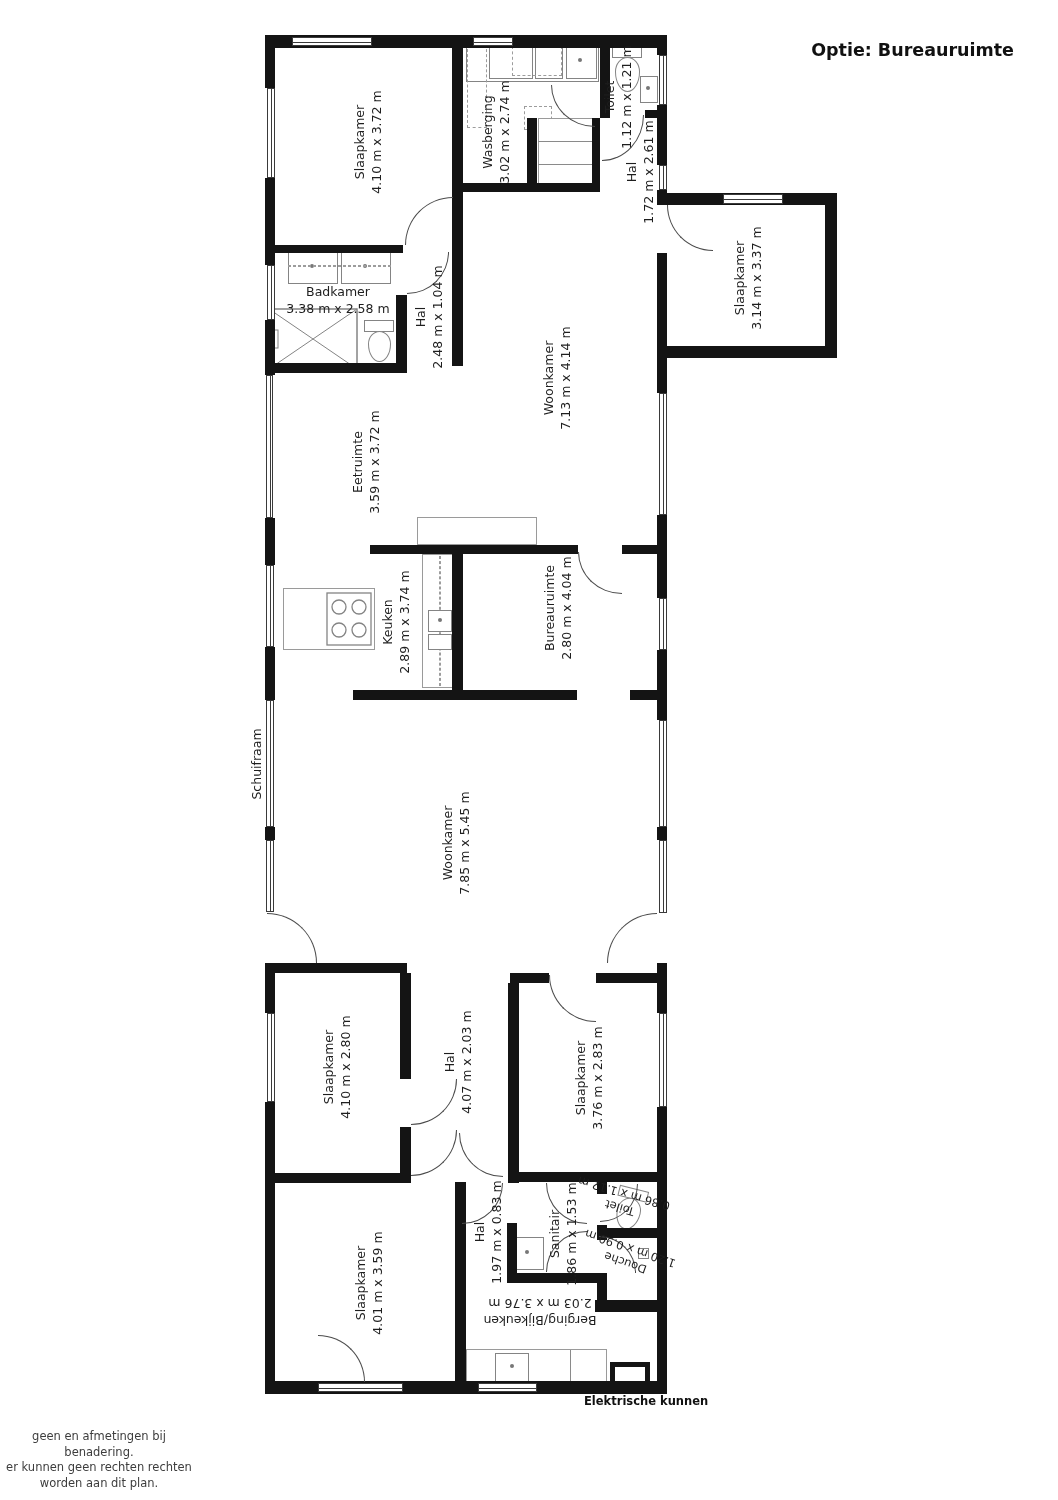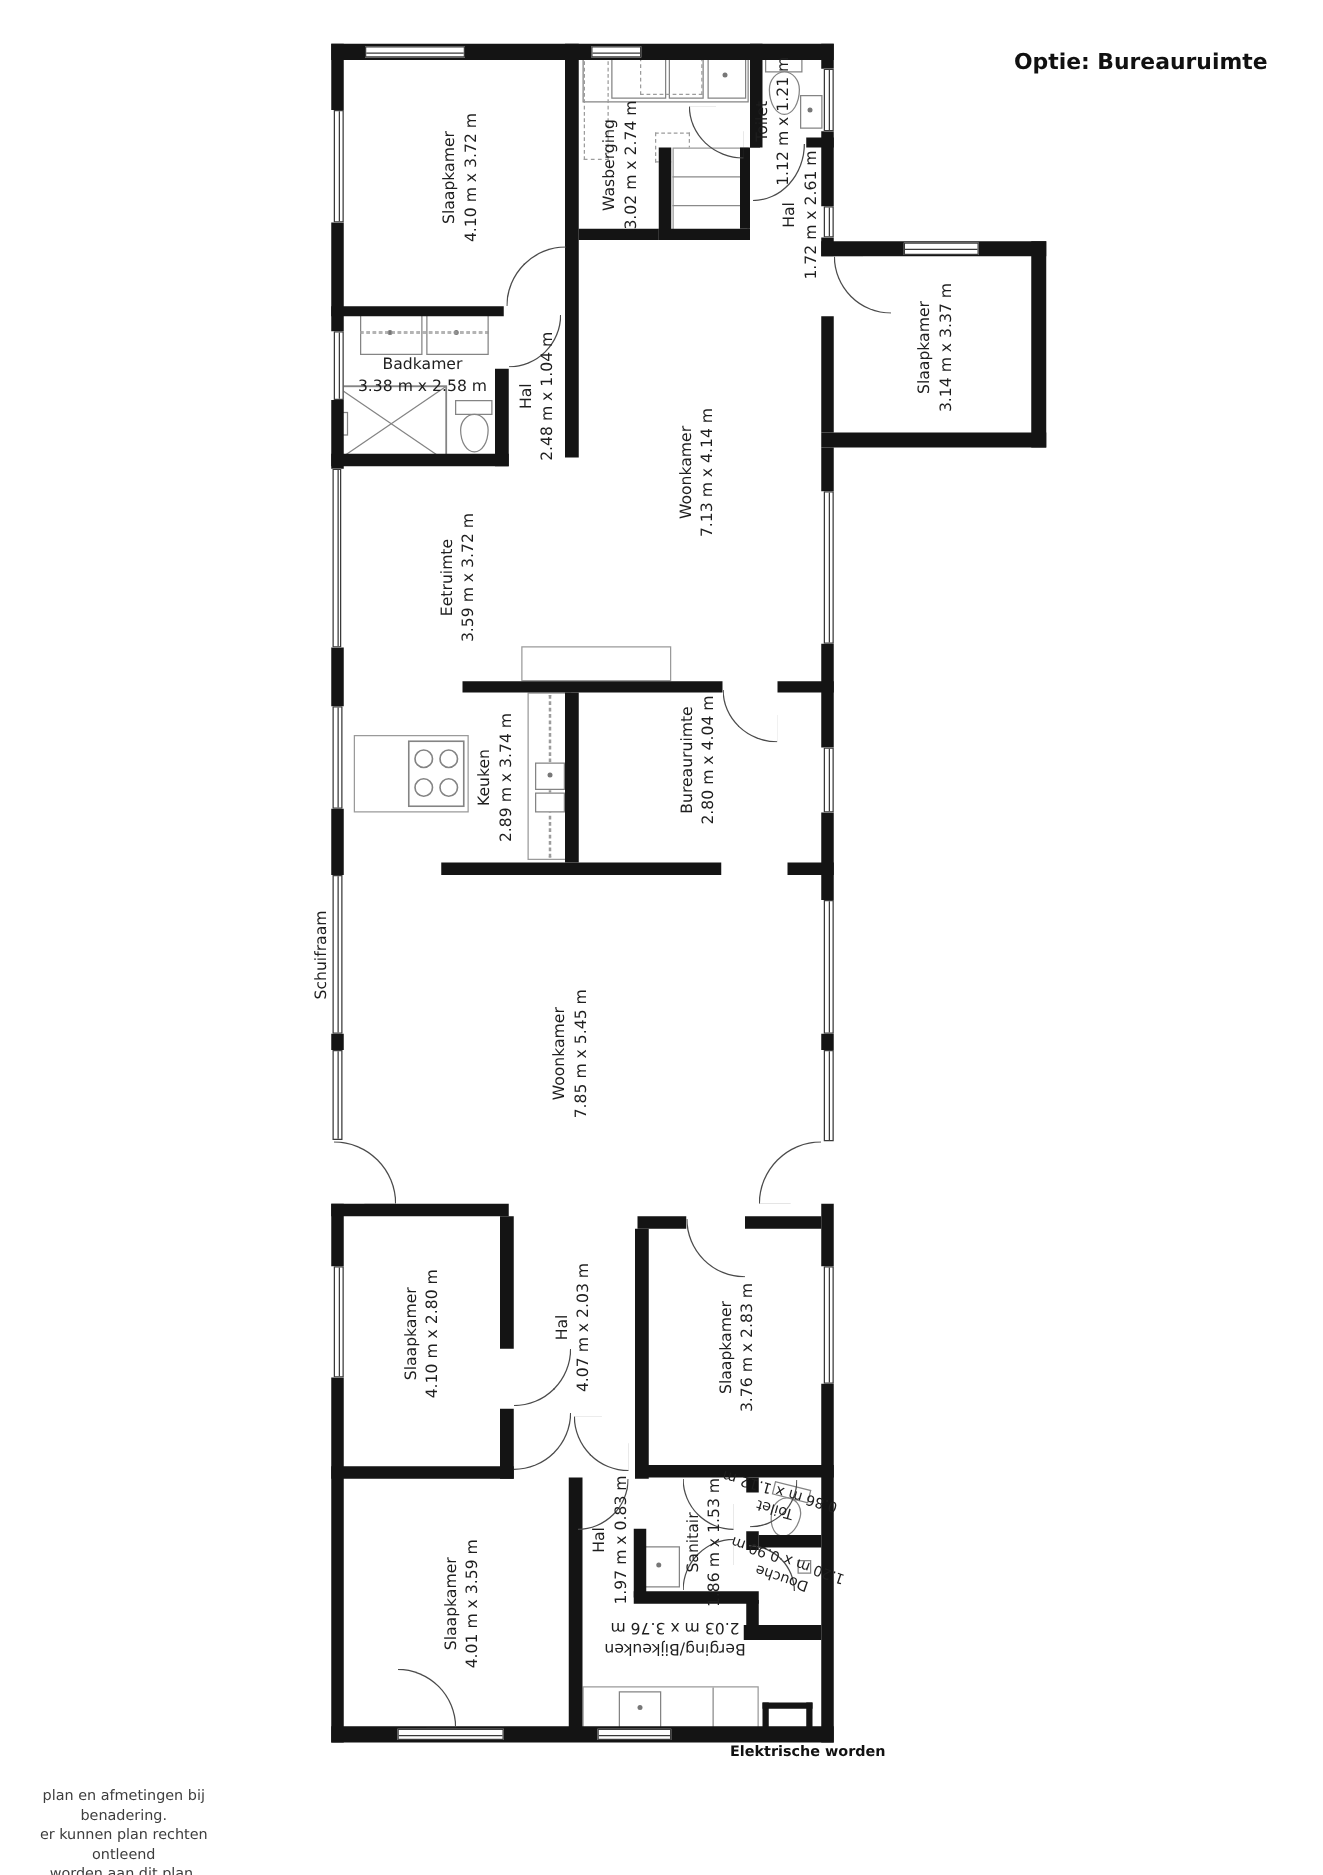--- a/index.html
+++ b/index.html
@@ -286,7 +286,7 @@
   </div>
 
   <div id="title">Optie: Bureauruimte</div>
-  <div id="boiler-label">Elektrische worden</div>
+  <div id="boiler-label">Elektrische kunnen</div>
   <div id="disclaimer">
     <div>plan en afmetingen bij benadering.</div>
     <div>er kunnen plan rechten ontleend</div>

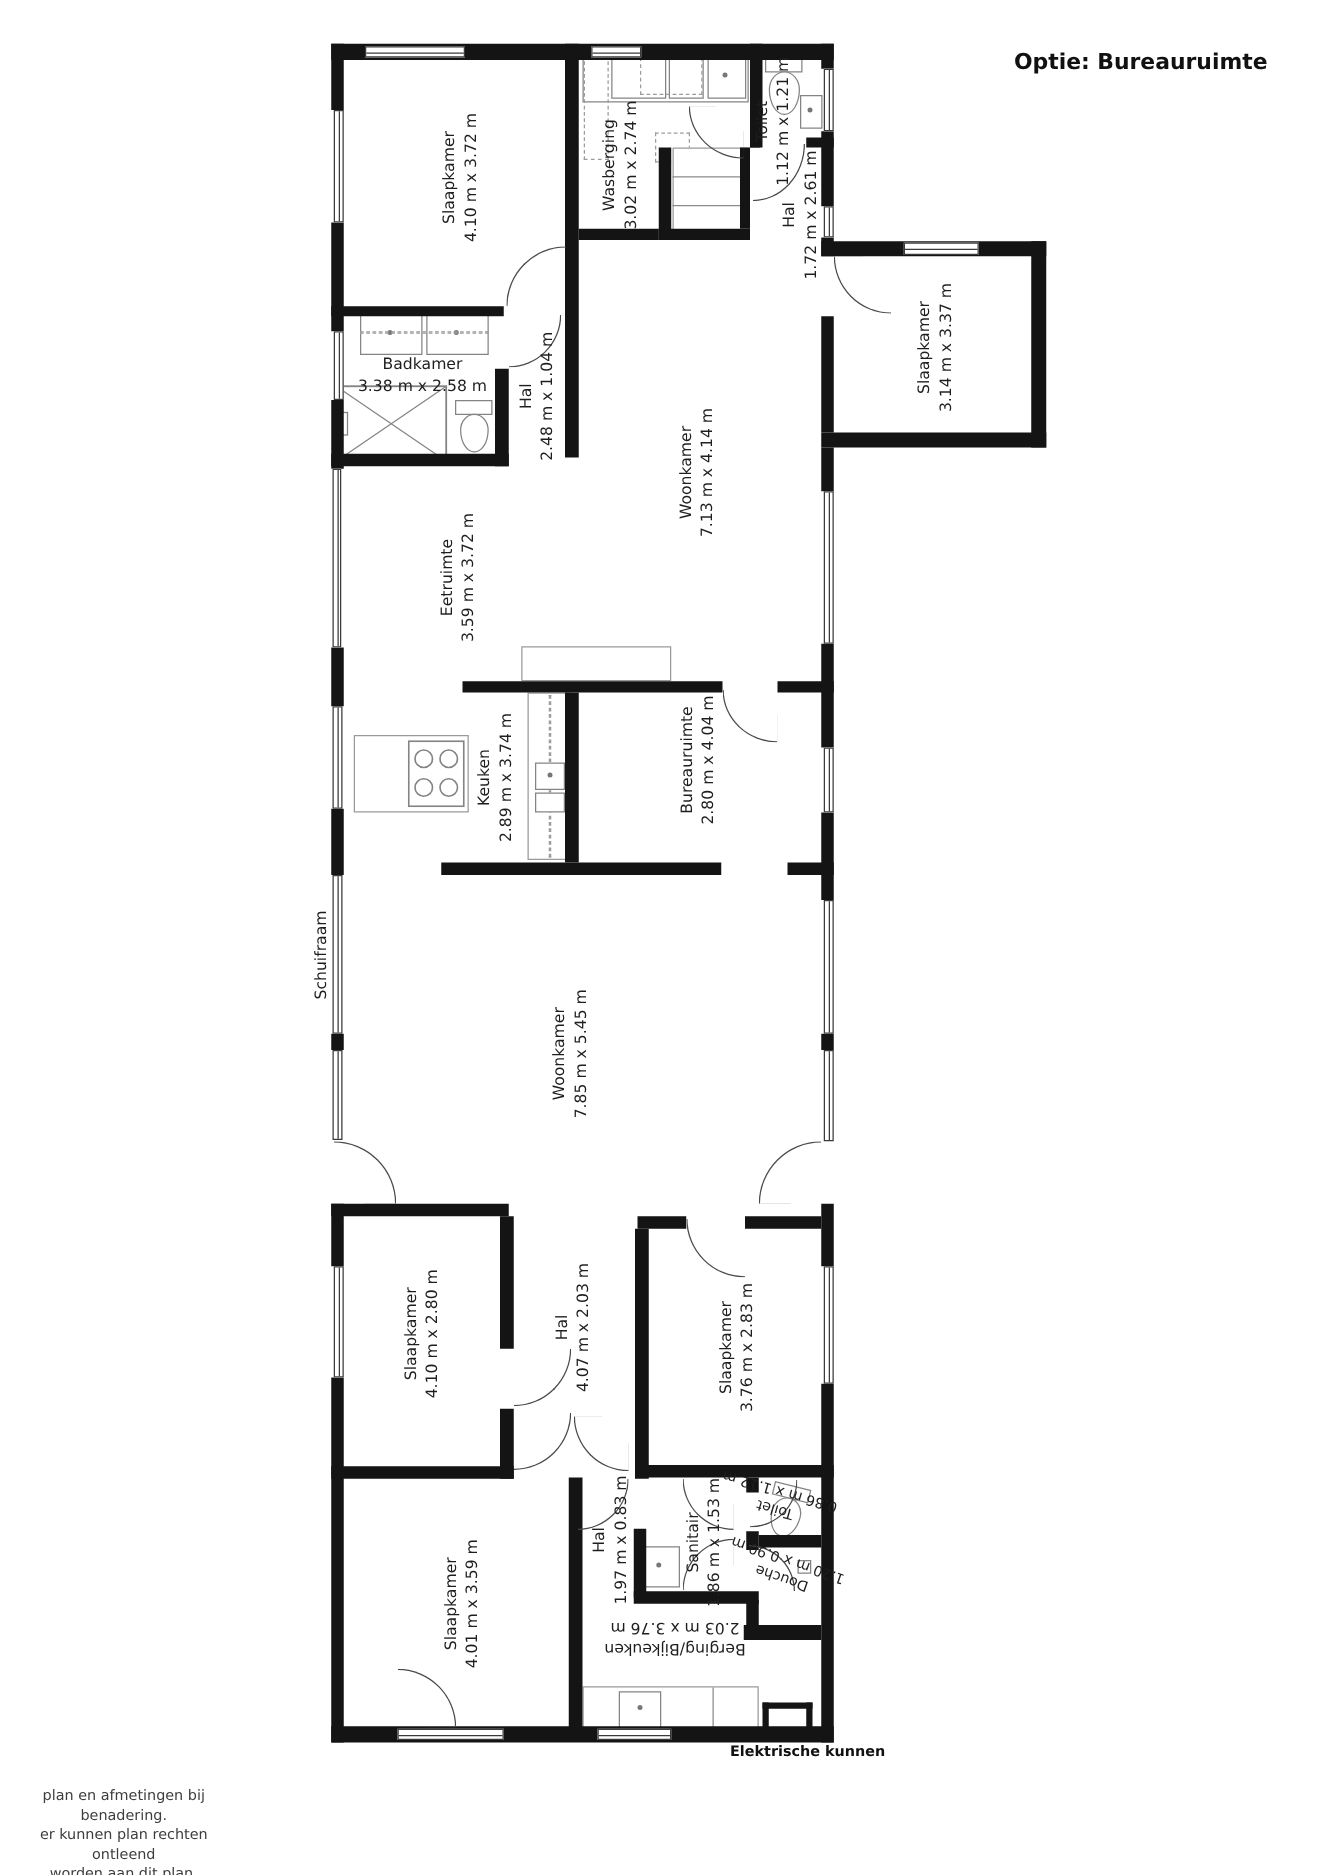--- a/index.html
+++ b/index.html
@@ -288,7 +288,7 @@
   <div id="title">Optie: Bureauruimte</div>
   <div id="boiler-label">Elektrische kunnen</div>
   <div id="disclaimer">
-    <div>plan en afmetingen bij benadering.</div>
+    <div>geen en afmetingen bij benadering.</div>
     <div>er kunnen plan rechten ontleend</div>
     <div>worden aan dit plan.</div>
 

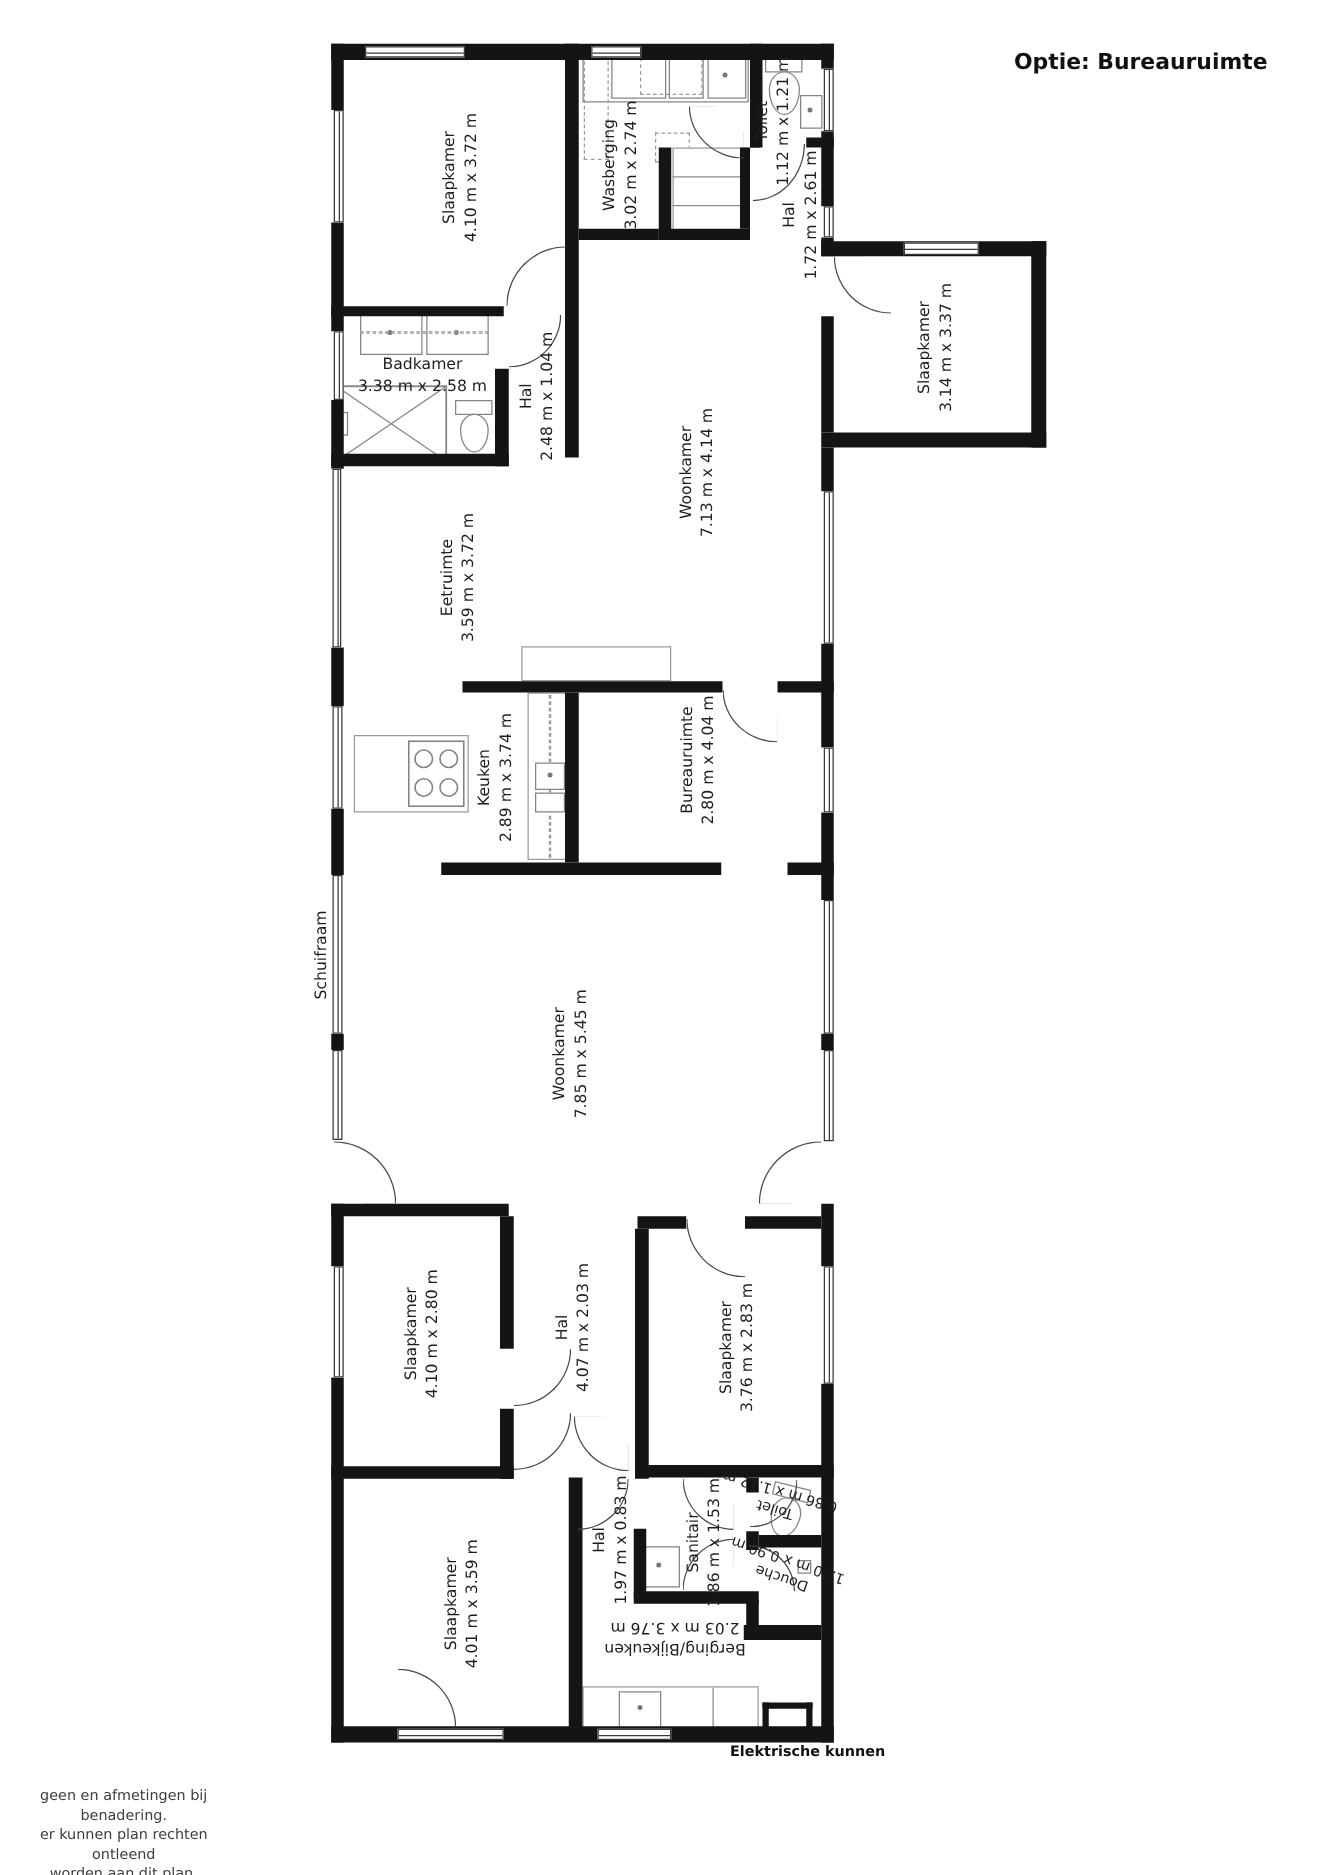--- a/index.html
+++ b/index.html
@@ -289,7 +289,7 @@
   <div id="boiler-label">Elektrische kunnen</div>
   <div id="disclaimer">
     <div>geen en afmetingen bij benadering.</div>
-    <div>er kunnen plan rechten ontleend</div>
+    <div>er kunnen geen rechten rechten</div>
     <div>worden aan dit plan.</div>
 
   </div>

